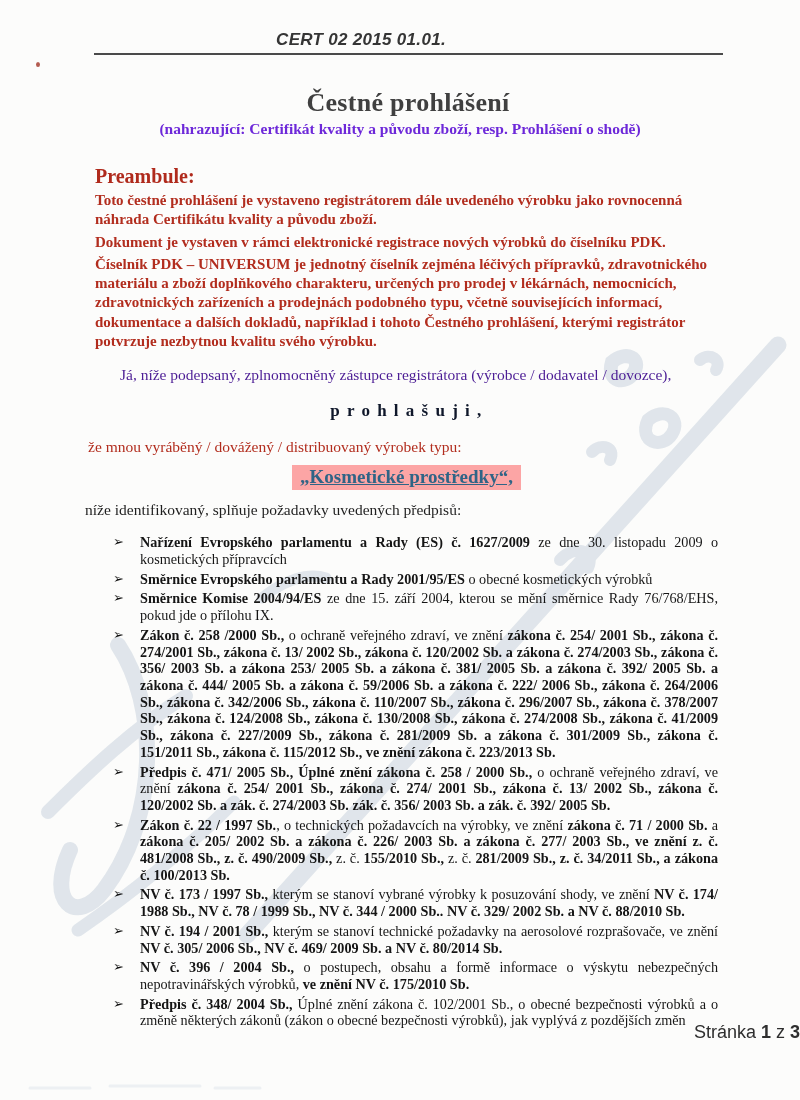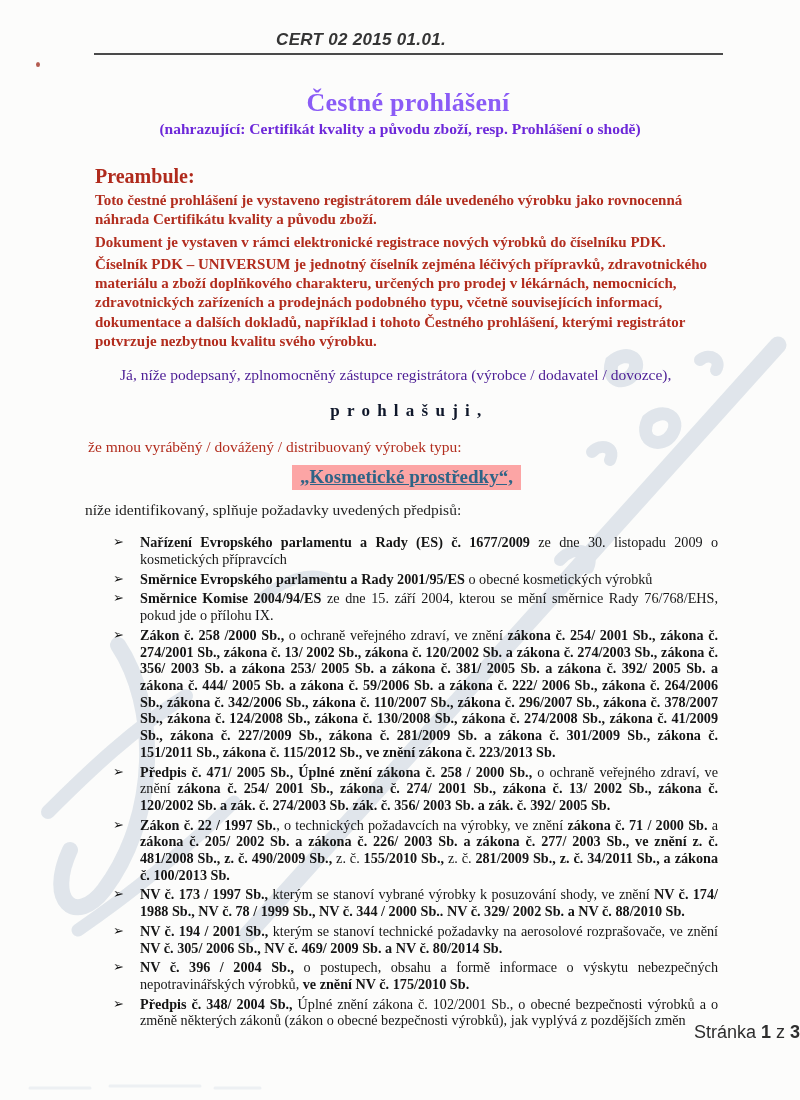--- a/index.html
+++ b/index.html
@@ -31,7 +31,7 @@
 
   .title{
     margin-top:33px;text-align:center;
-    font-size:26px;font-weight:bold;color:#8b5cf6;
+    font-size:26px;font-weight:bold;color:#404040;
     letter-spacing:.3px;
     padding-left:16px;
   }

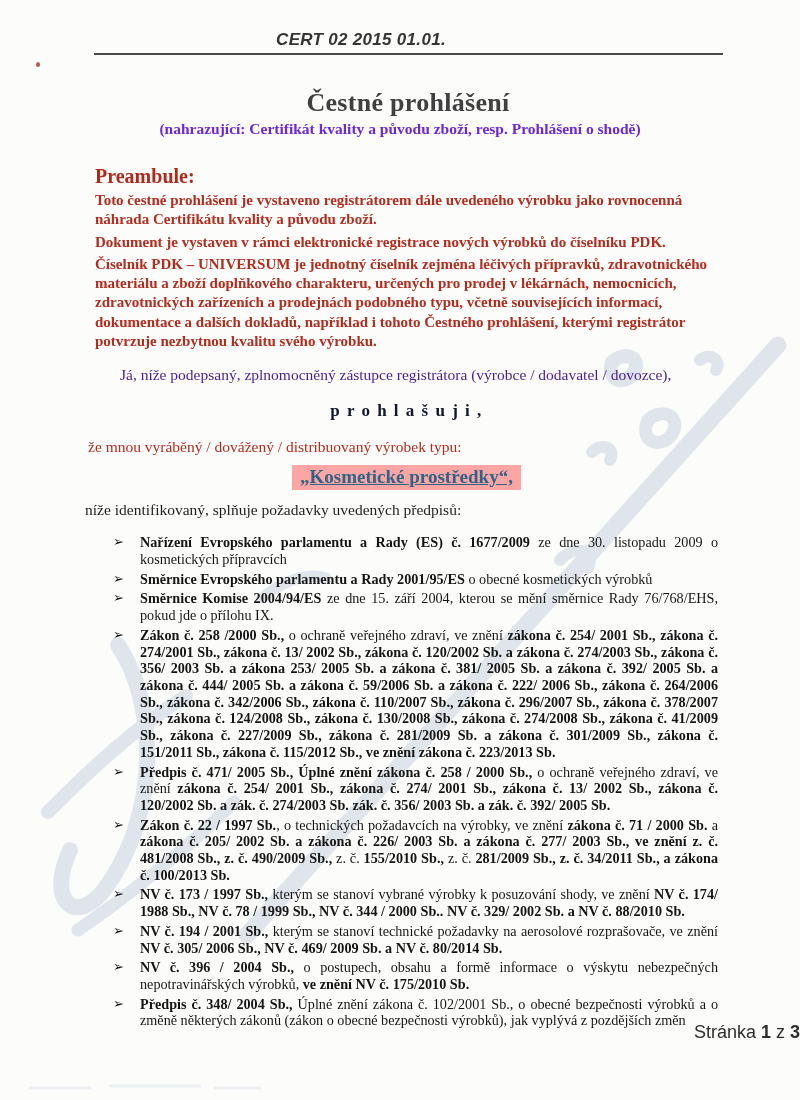--- a/index.html
+++ b/index.html
@@ -157,7 +157,7 @@
 
       <div class="reg-item">
           <span class="bullet">➢</span>
-          <span><span class="bold">Nařízení Evropského parlamentu a Rady (ES) č. 1677/2009 </span><span>ze dne 30. listopadu 2009 o kosmetických přípravcích</span></span>
+          <span><span class="bold">Nařízení Evropského parlamentu a Rady (ES) č. 1627/2009 </span><span>ze dne 30. listopadu 2009 o kosmetických přípravcích</span></span>
         </div>
           <div class="reg-item">
           <span class="bullet">➢</span>

